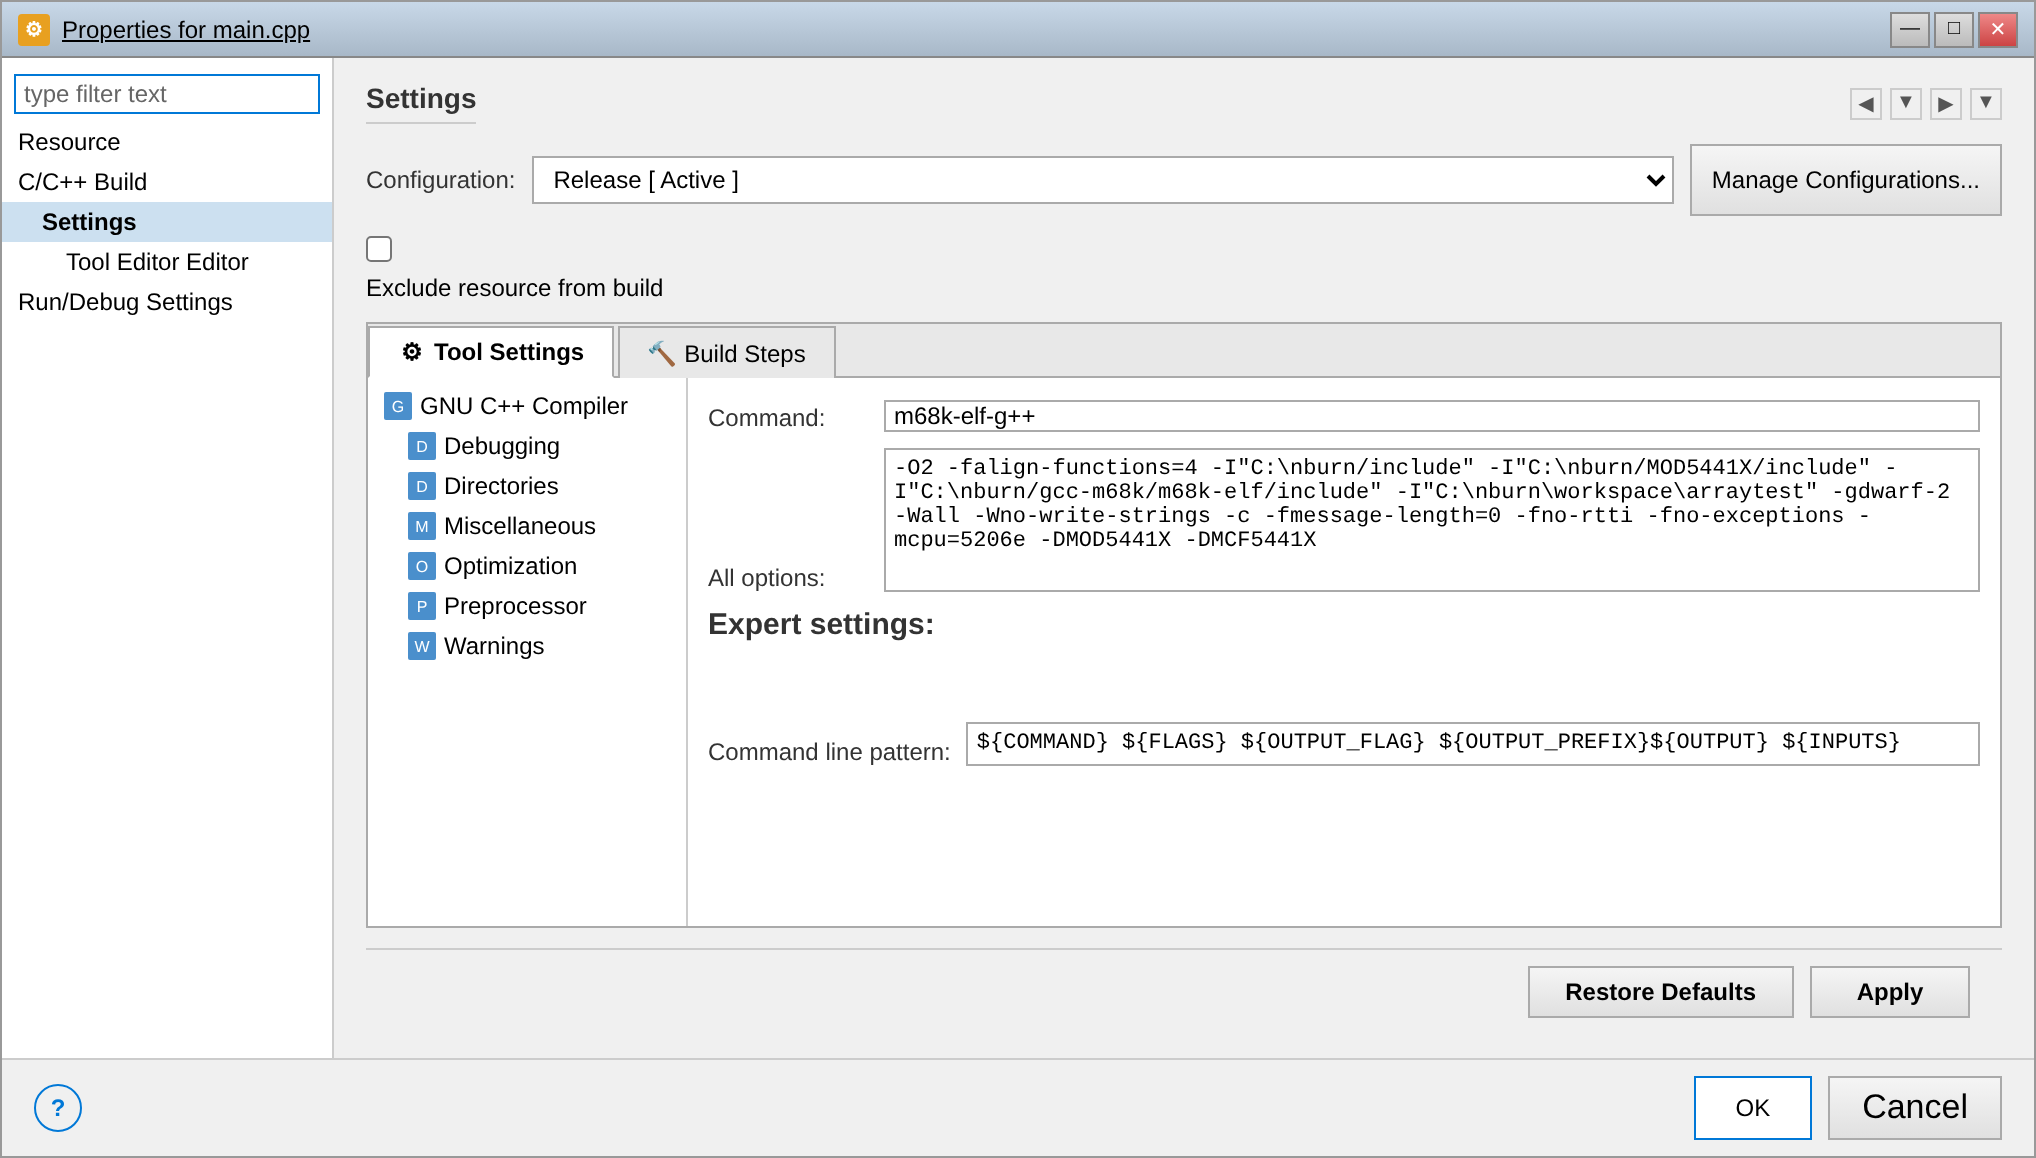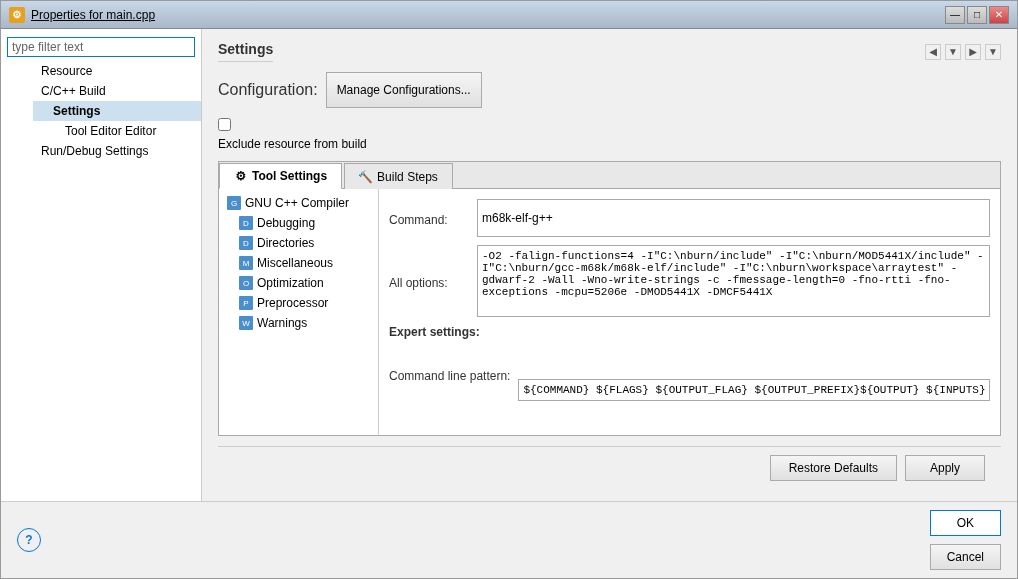--- a/index.html
+++ b/index.html
@@ -77,7 +77,7 @@
       overflow: hidden;
     }
     .sidebar {
-      width: 201px;
+      width: 166px;
       background: white;
       border-right: 1px solid #ccc;
       padding: 4px 0;

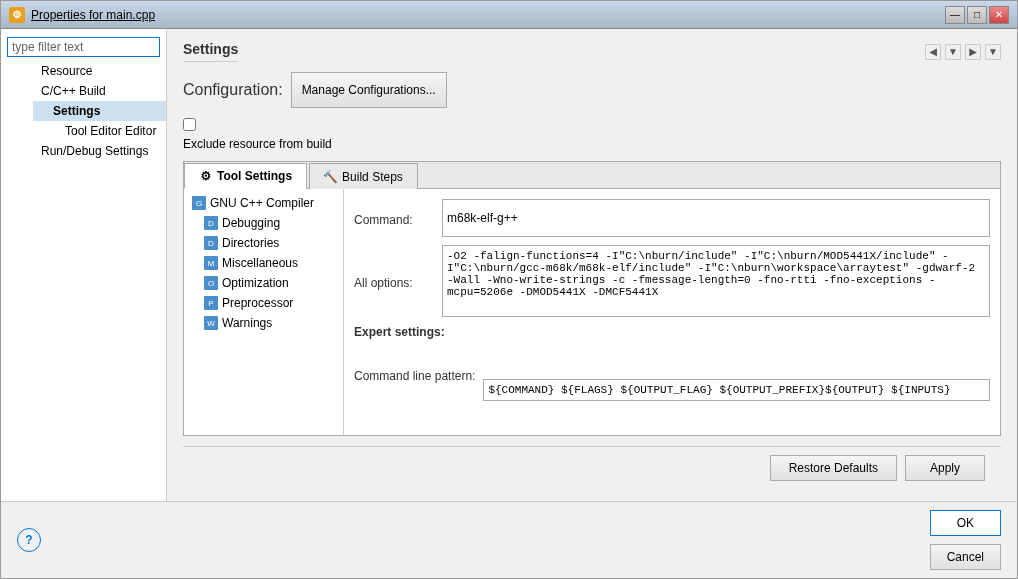--- a/index.html
+++ b/index.html
@@ -99,7 +99,6 @@
       cursor: pointer;
       color: #000;
       font-size: 12px;
-      margin-left: 32px;
     }
     .nav-item.indent1 { padding-left: 20px; }
     .nav-item.indent2 { padding-left: 32px; }

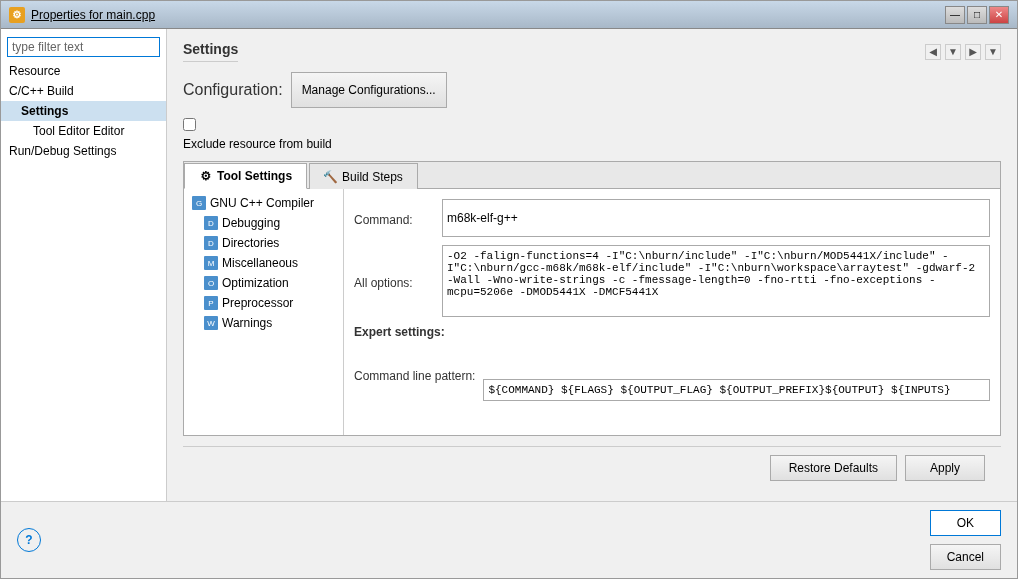--- a/index.html
+++ b/index.html
@@ -123,7 +123,7 @@
       gap: 8px;
     }
     .config-label {
-      font-size: 16px;
+      font-size: 12px;
       color: #333;
     }
     .config-select {

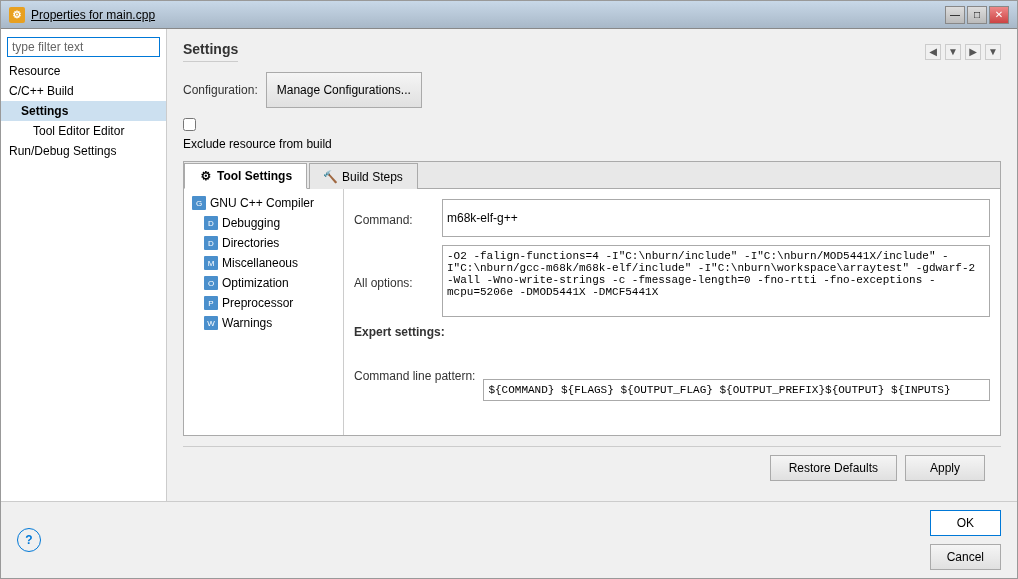--- a/index.html
+++ b/index.html
@@ -397,6 +397,9 @@
 
       <div class="config-row">
         <span class="config-label">Configuration:</span>
+        <select class="config-select">
+          <option>Release  [ Active ]</option>
+        </select>
         <button class="manage-btn">Manage Configurations...</button>
       </div>
 

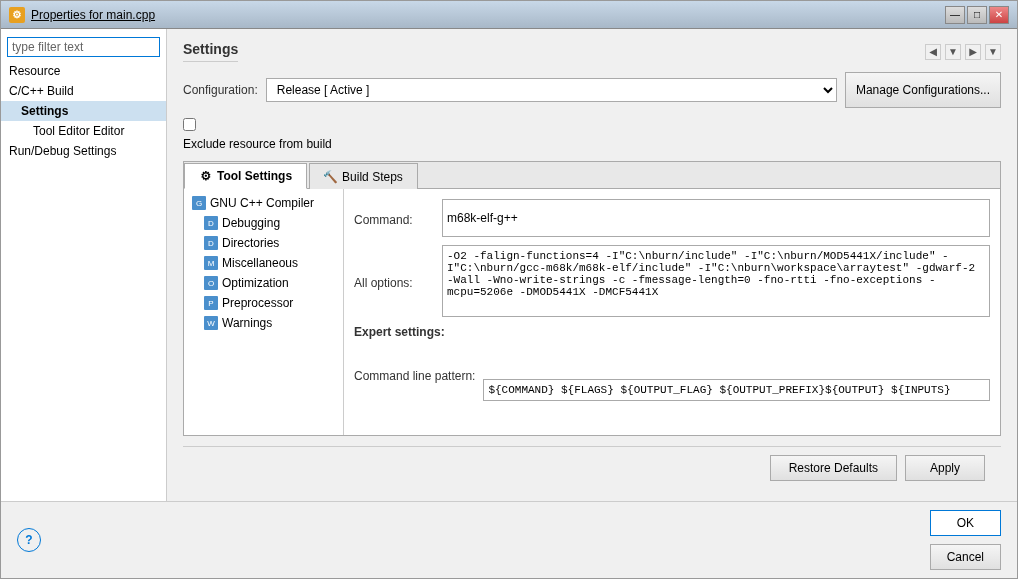--- a/index.html
+++ b/index.html
@@ -232,7 +232,7 @@
     }
     .field-row {
       display: flex;
-      align-items: center;
+      align-items: flex-end;
       gap: 8px;
     }
     .field-label {

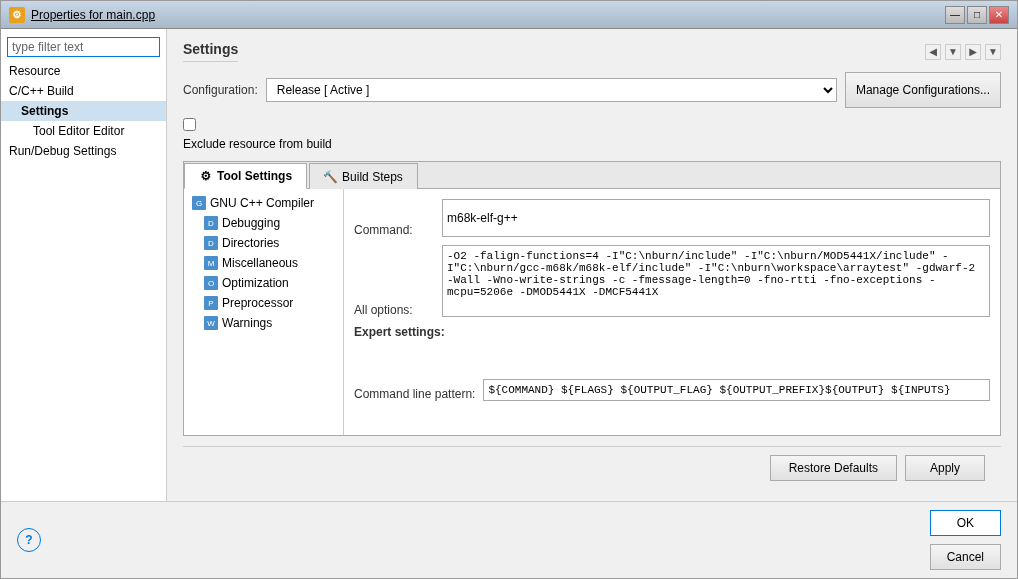--- a/index.html
+++ b/index.html
@@ -246,7 +246,7 @@
       padding: 2px 4px;
       border: 1px solid #aaa;
       font-size: 12px;
-      height: 38px;
+      height: 16px;
       background: white;
     }
     .field-textarea {

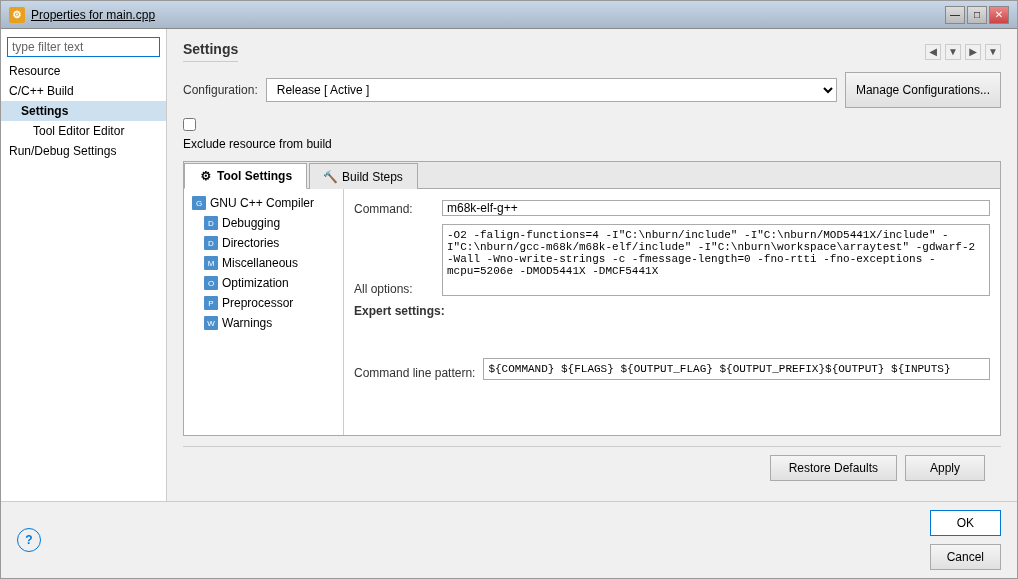--- a/index.html
+++ b/index.html
@@ -261,7 +261,7 @@
       font-size: 11px;
     }
     .expert-label {
-      font-size: 12px;
+      font-size: 15px;
       color: #333;
       font-weight: bold;
       margin-top: 4px;

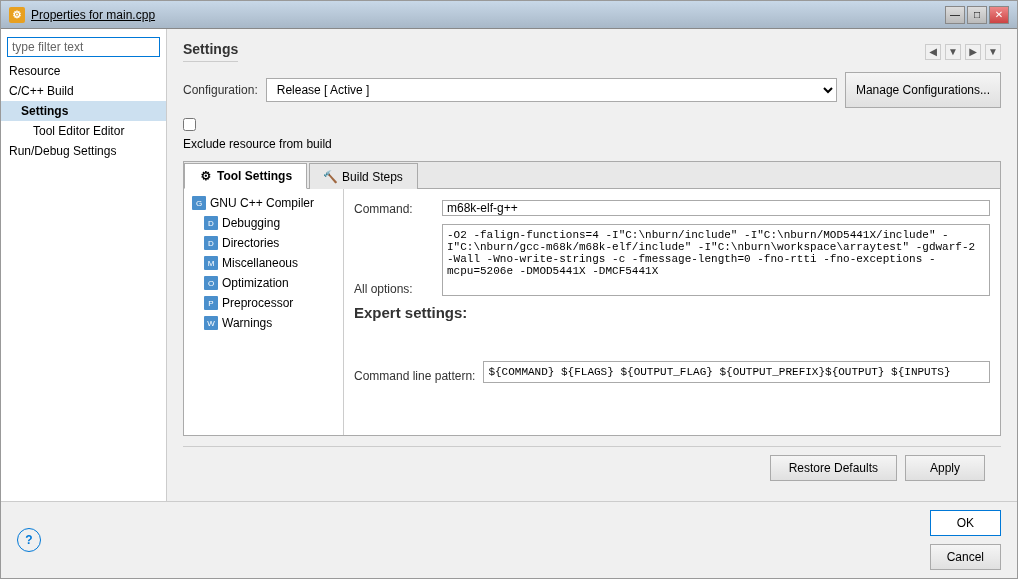--- a/index.html
+++ b/index.html
@@ -290,6 +290,7 @@
       cursor: pointer;
       font-size: 12px;
       min-width: 80px;
+      font-weight: bold;
     }
     .dialog-footer {
       display: flex;

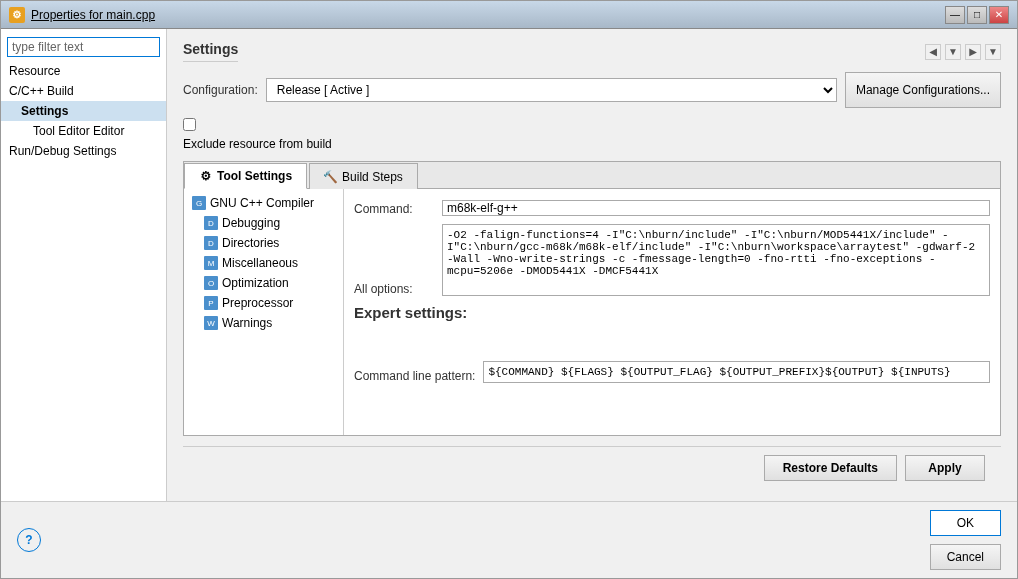--- a/index.html
+++ b/index.html
@@ -315,7 +315,6 @@
     .footer-right {
       display: flex;
       gap: 8px;
-      flex-direction: column;
     }
     .btn-ok {
       padding: 5px 20px;

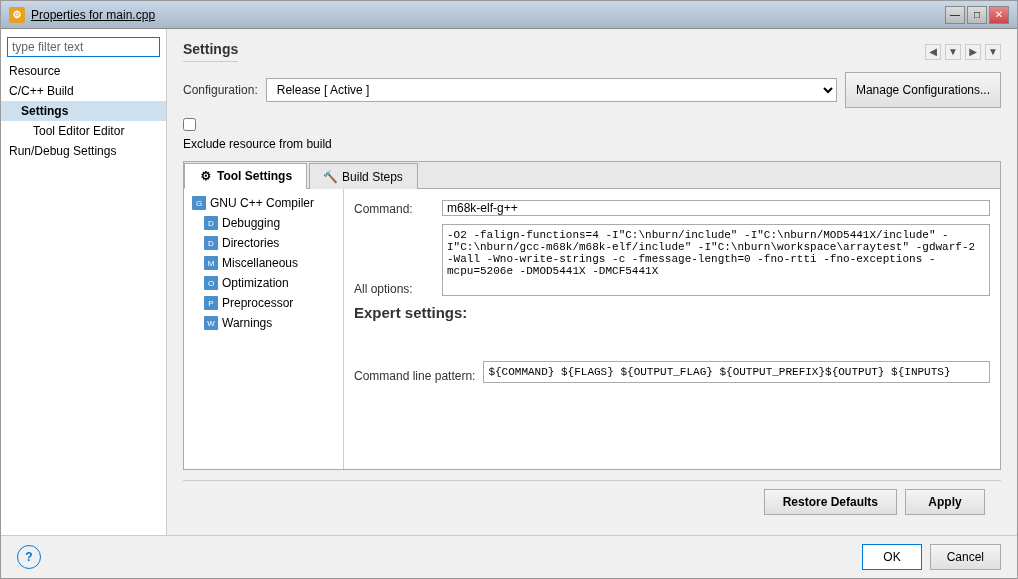--- a/index.html
+++ b/index.html
@@ -329,7 +329,7 @@
       border: 1px solid #aaa;
       background: linear-gradient(to bottom, #f5f5f5, #e0e0e0);
       cursor: pointer;
-      font-size: 12px;
+      font-size: 17px;
     }
     .nav-arrows {
       display: flex;

